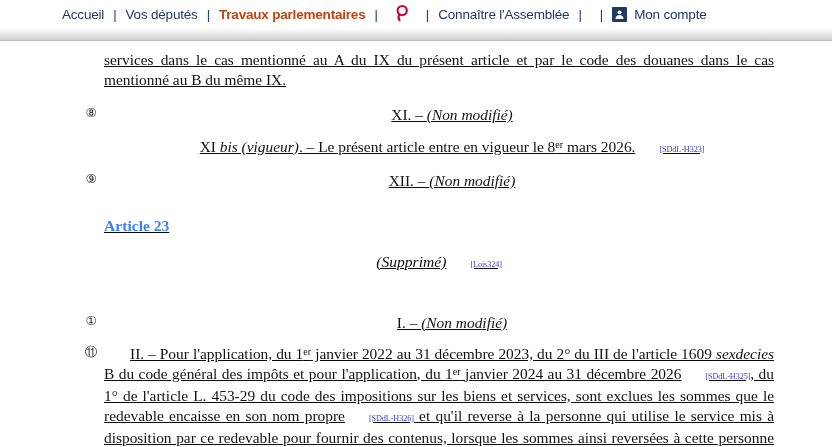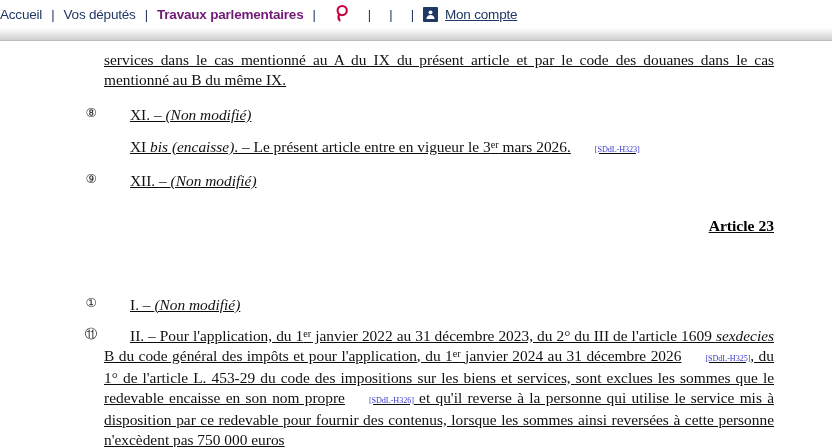--- a/index.html
+++ b/index.html
@@ -23,6 +23,7 @@
     display: flex;
     align-items: center;
     justify-content: flex-start;
+    padding-left: 62px;
     box-sizing: border-box;
     font-family: "Liberation Sans", sans-serif;
     white-space: nowrap;

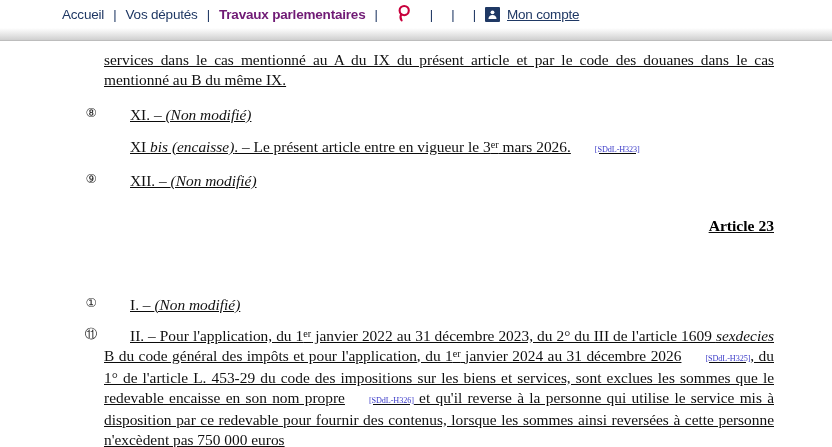--- a/index.html
+++ b/index.html
@@ -37,7 +37,7 @@
     font-family: "Liberation Sans", sans-serif;
   }
   .nav-link.active {
-    color: #701a75;
+    color: #c2410c;
     font-weight: bold;
   }
   .nav-sep {

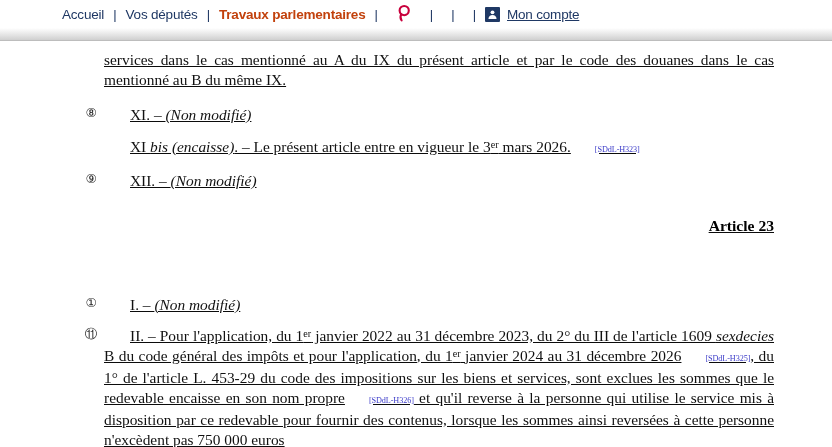--- a/index.html
+++ b/index.html
@@ -203,6 +203,7 @@
 
   <span class="nav-sep wide-left">|</span>
 
+  <a class="nav-link" href="#"><span>Connaître l'Assemblée</span></a>
 
   <span class="nav-sep">|</span>
 

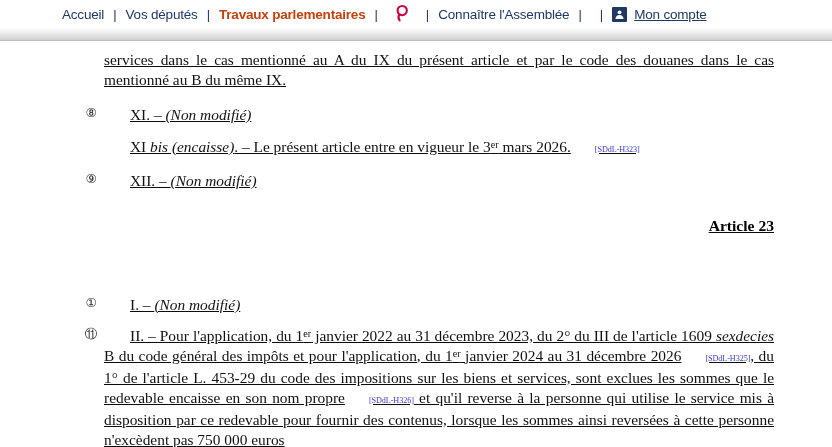--- a/index.html
+++ b/index.html
@@ -73,7 +73,6 @@
   .account-link {
     display: inline-flex;
     align-items: center;
-    text-decoration: underline;
   }
 
   

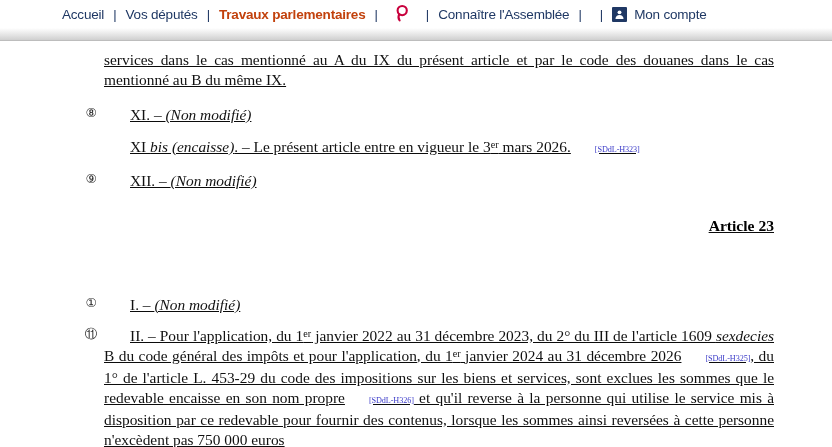--- a/index.html
+++ b/index.html
@@ -133,7 +133,7 @@
     font-family: "Liberation Serif", serif;
   }
   p.para.indent { text-indent: 26px; }
-  p.no-justify { text-align: left; }
+  p.no-justify { text-align: center; }
 
   .title {
     margin: 0;

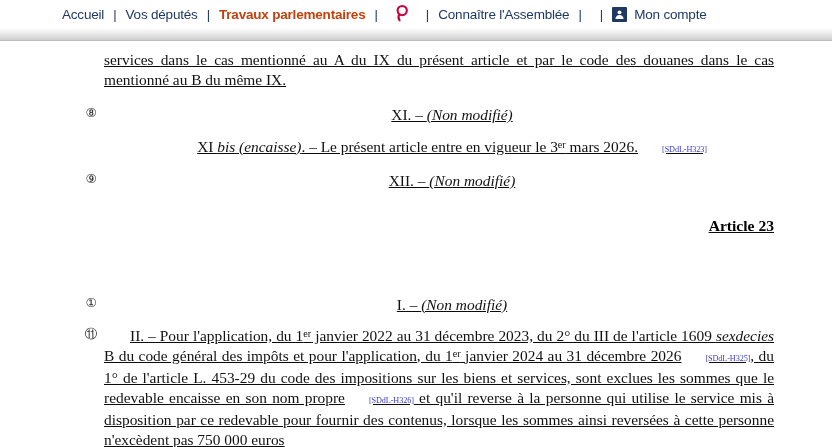--- a/index.html
+++ b/index.html
@@ -239,7 +239,7 @@
   <div class="sp-12"></div>
 
   <div class="block">
-    <p class="para no-justify indent"><span>XI </span><span class="it">bis (encaisse)</span><span>. – Le présent article entre en vigueur le 3</span><sup class="ord">er</sup><span> mars 2026.</span><span class="anno">[SDdL-H323]</span></p>
+    <p class="para no-justify indent"><span>XI </span><span class="it">bis (vigueur)</span><span>. – Le présent article entre en vigueur le 3</span><sup class="ord">er</sup><span> mars 2026.</span><span class="anno">[SDdL-H323]</span></p>
   </div>
 
   <div class="sp-12"></div>

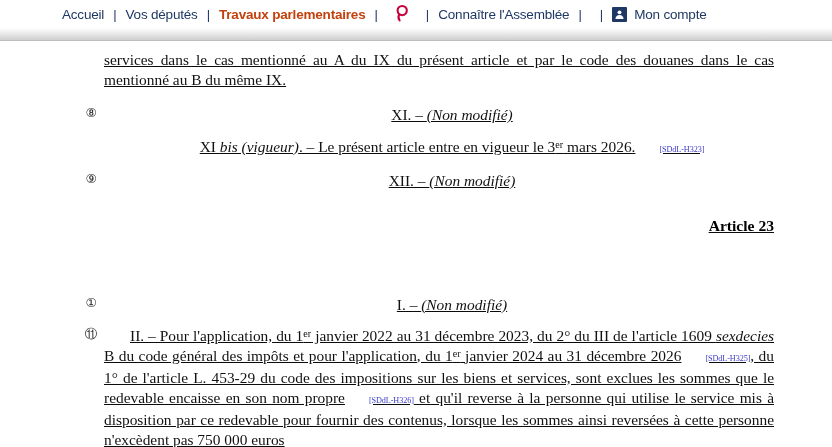--- a/index.html
+++ b/index.html
@@ -239,7 +239,7 @@
   <div class="sp-12"></div>
 
   <div class="block">
-    <p class="para no-justify indent"><span>XI </span><span class="it">bis (vigueur)</span><span>. – Le présent article entre en vigueur le 3</span><sup class="ord">er</sup><span> mars 2026.</span><span class="anno">[SDdL-H323]</span></p>
+    <p class="para no-justify indent"><span>XI </span><span class="it">bis (vigueur)</span><span>. – Le présent article entre en vigueur le 8</span><sup class="ord">er</sup><span> mars 2026.</span><span class="anno">[SDdL-H323]</span></p>
   </div>
 
   <div class="sp-12"></div>

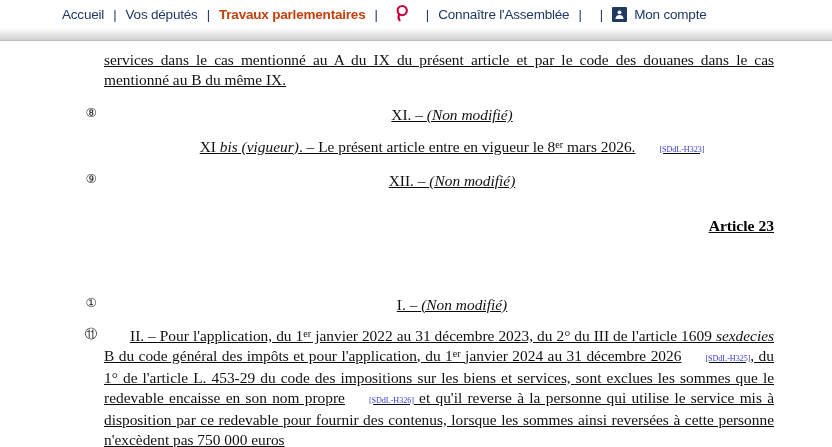--- a/index.html
+++ b/index.html
@@ -139,9 +139,9 @@
     margin: 0;
     font-size: 15.6px;
     font-weight: bold;
-    text-align: right;
-    font-family: "Liberation Serif", serif;
-    color: #000000;
+    text-align: left;
+    font-family: "Liberation Serif", serif;
+    color: #3b82f6;
   }
   .centered {
     margin: 0;

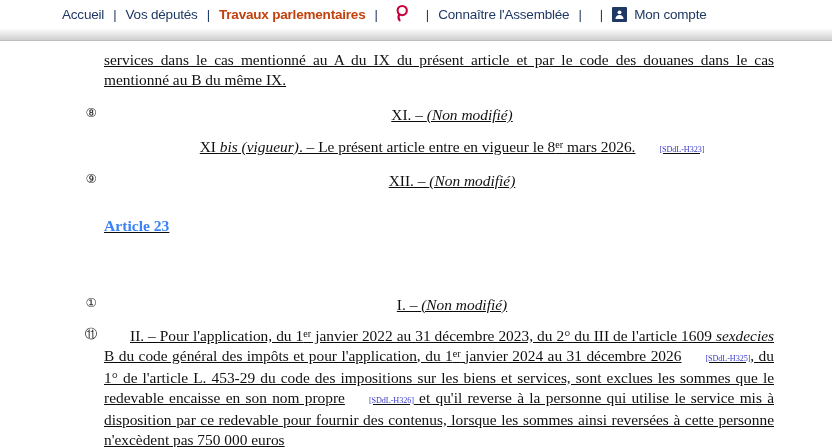--- a/index.html
+++ b/index.html
@@ -257,6 +257,9 @@
 
   <div class="sp-18"></div>
 
+  <div class="block">
+    <p class="centered"><span class="it">(Supprimé)</span><span class="anno">[Lois324]</span></p>
+  </div>
 
   <div class="sp-22"></div>
 

